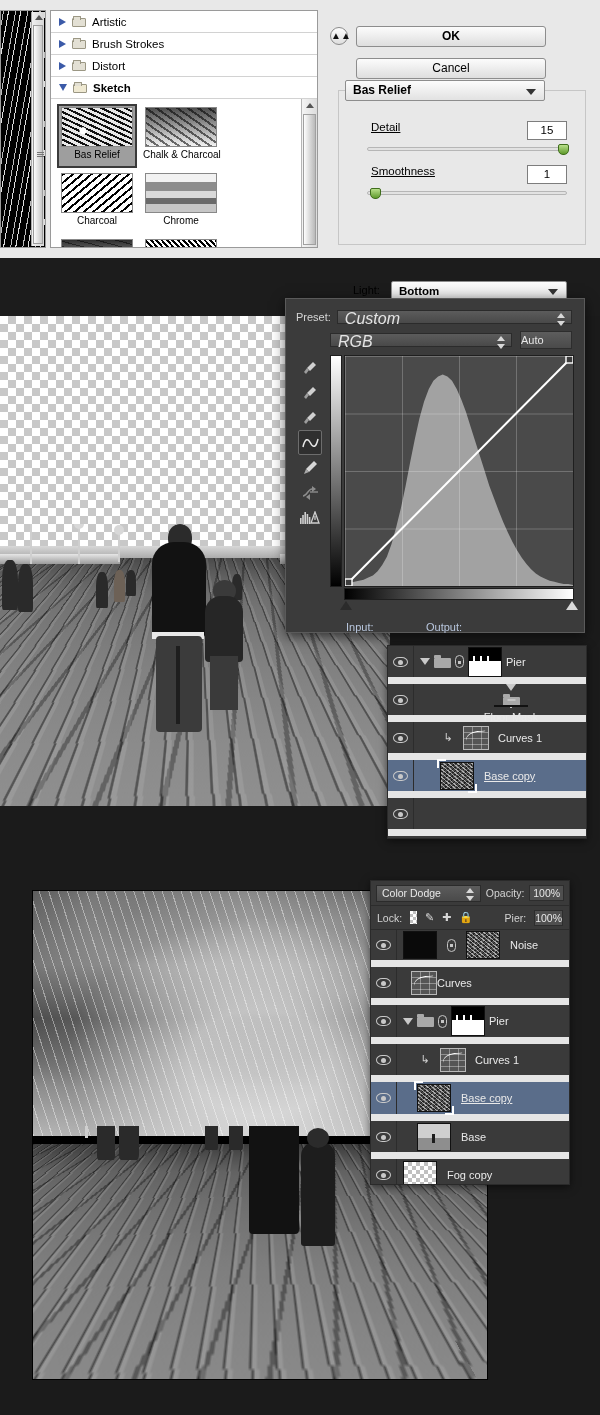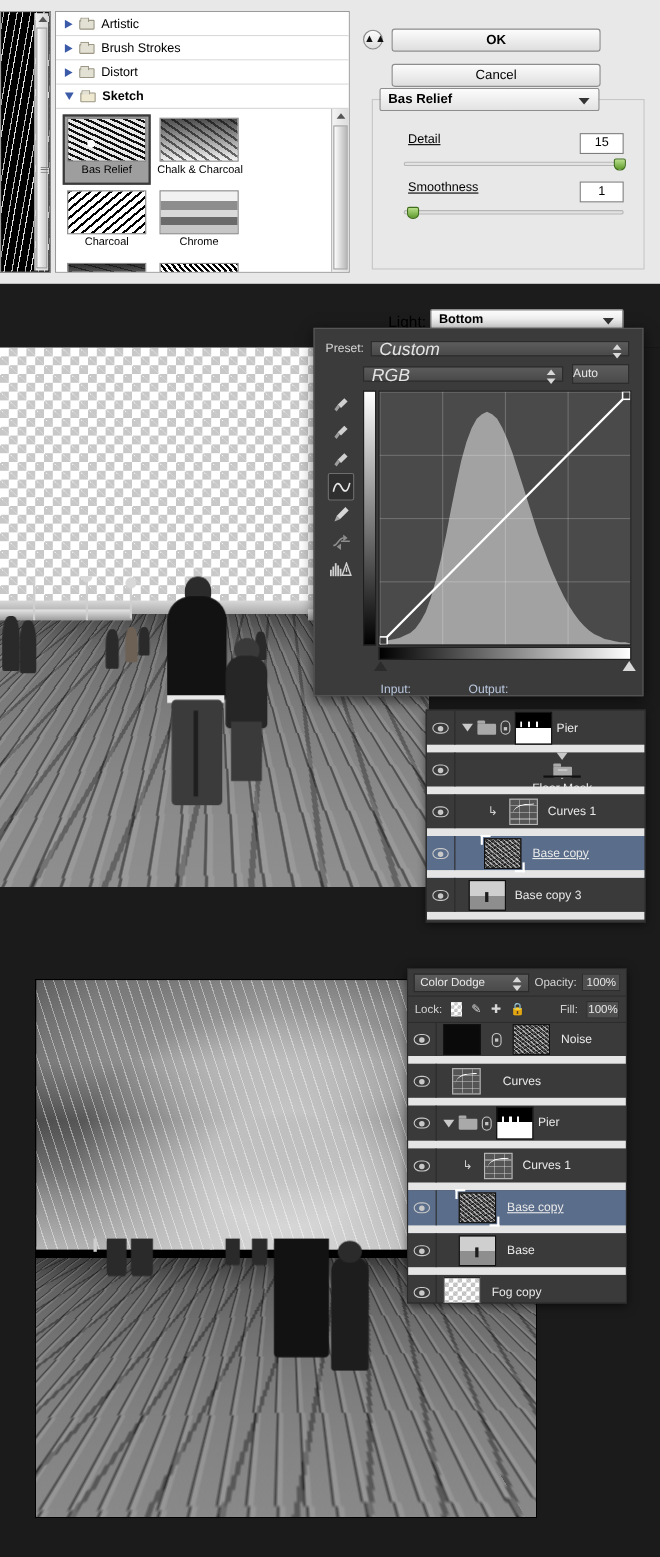--- a/index.html
+++ b/index.html
@@ -149,7 +149,7 @@
   .fg-slider{ position:absolute; left:28px; right:18px; height:4px; background:#e2e2e2; border:1px solid #b6b6b6; border-radius:2px;}
   .fg-knob{ position:absolute; width:11px; height:11px; top:-4px;
     background:linear-gradient(#b9e08a,#5f9a2c); border:1px solid #3f6d1c; border-radius:2px 2px 5px 5px;}
-  #fg-light-label{ position:absolute; left:14px; top:193px; color:#000; font-size:14px;}
+  #fg-light-label{ position:absolute; left:14px; top:193px; color:#000; font-size:11px;}
   #fg-light-select{
     position:absolute; left:52px; top:190px; right:18px; height:20px;
     background:linear-gradient(#fcfcfc,#e2e2e2); border:1px solid #8d8d8d; border-radius:2px;

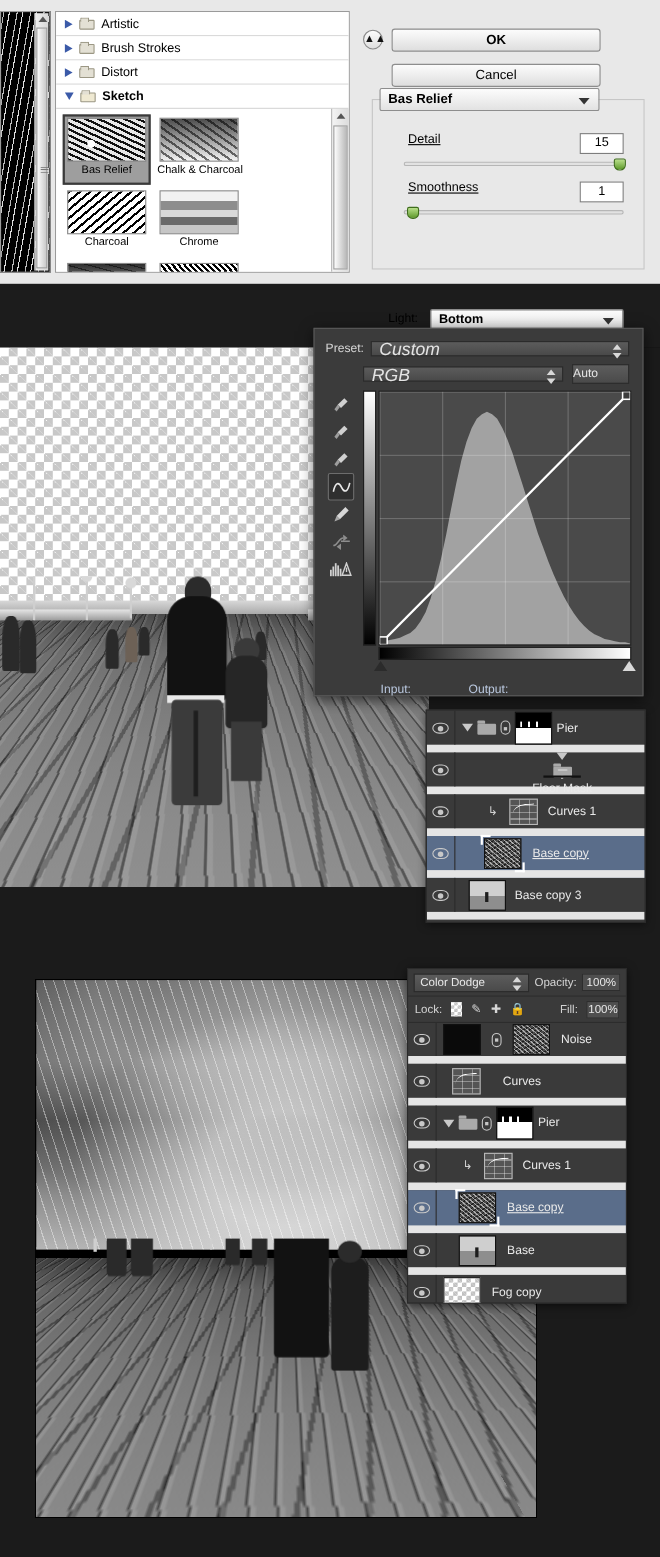--- a/index.html
+++ b/index.html
@@ -609,10 +609,6 @@
     <div class="leye">
         <span class="eye"></span>
       </div>
-    <div class="lcont" style="padding-left:12px;gap:8px;">
-      <span class="thumb-img photo-t"></span>
-      <span class="lname">Base copy 3</span>
-    </div>
   </div>
 </div>
 

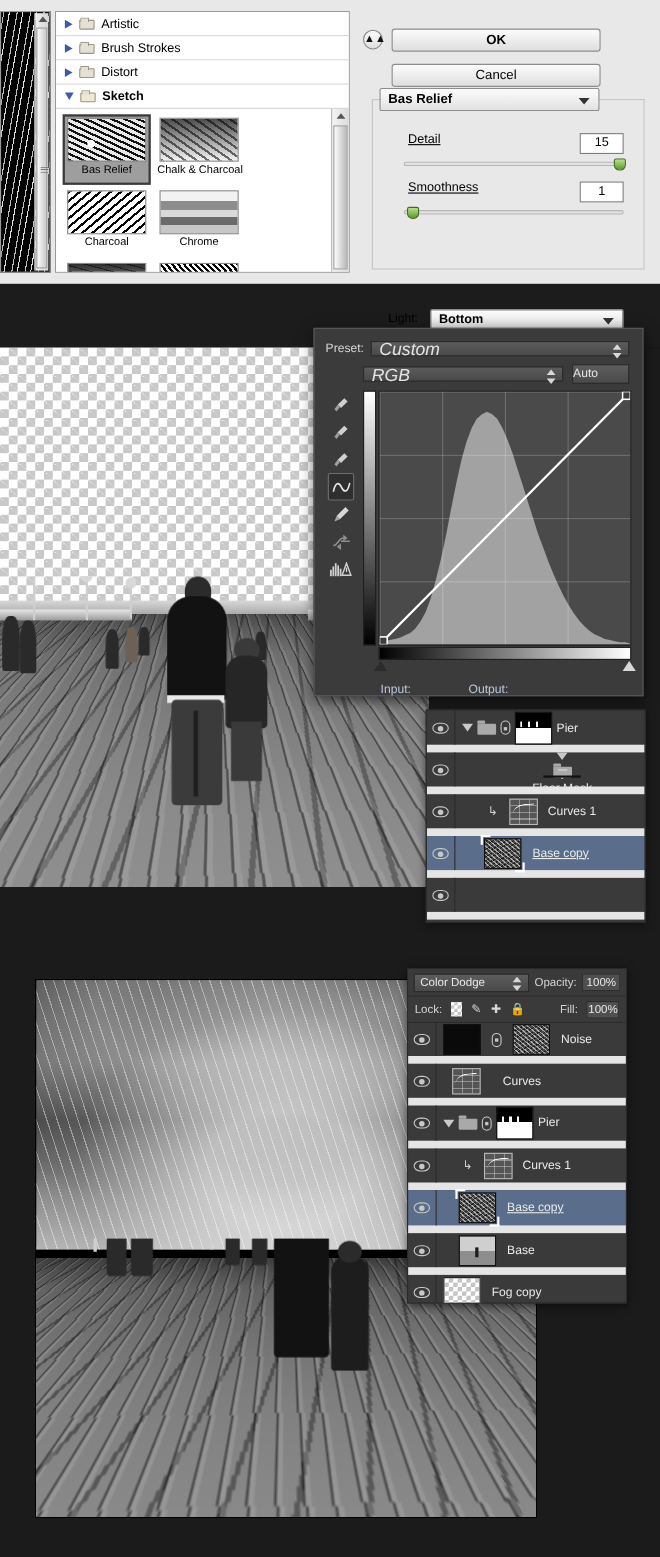--- a/index.html
+++ b/index.html
@@ -652,7 +652,7 @@
     <span class="lock-ic">✎</span>
     <span class="lock-ic">✚</span>
     <span class="lock-ic">🔒</span>
-    <span class="op-label" style="margin-left:24px;">Fill:</span>
+    <span class="op-label" style="margin-left:24px;">Pier:</span>
     <span class="op-val">100%</span>
   </div>
 

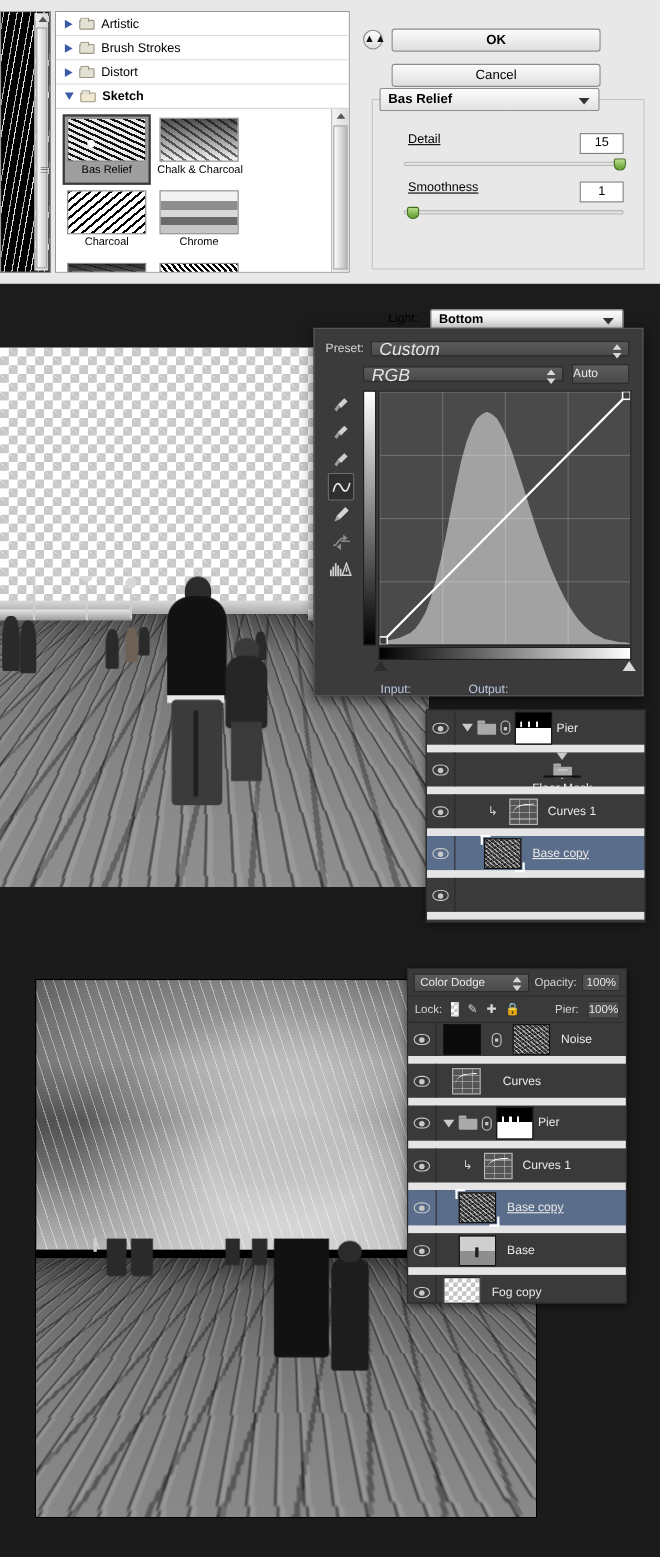--- a/index.html
+++ b/index.html
@@ -671,7 +671,7 @@
     <div class="leye">
         <span class="eye"></span>
       </div>
-    <div class="lcont" style="padding-left:14px;gap:20px;">
+    <div class="lcont" style="padding-left:14px;gap:0;">
       <span class="adj-ic"></span>
       <span class="lname">Curves</span>
     </div>

